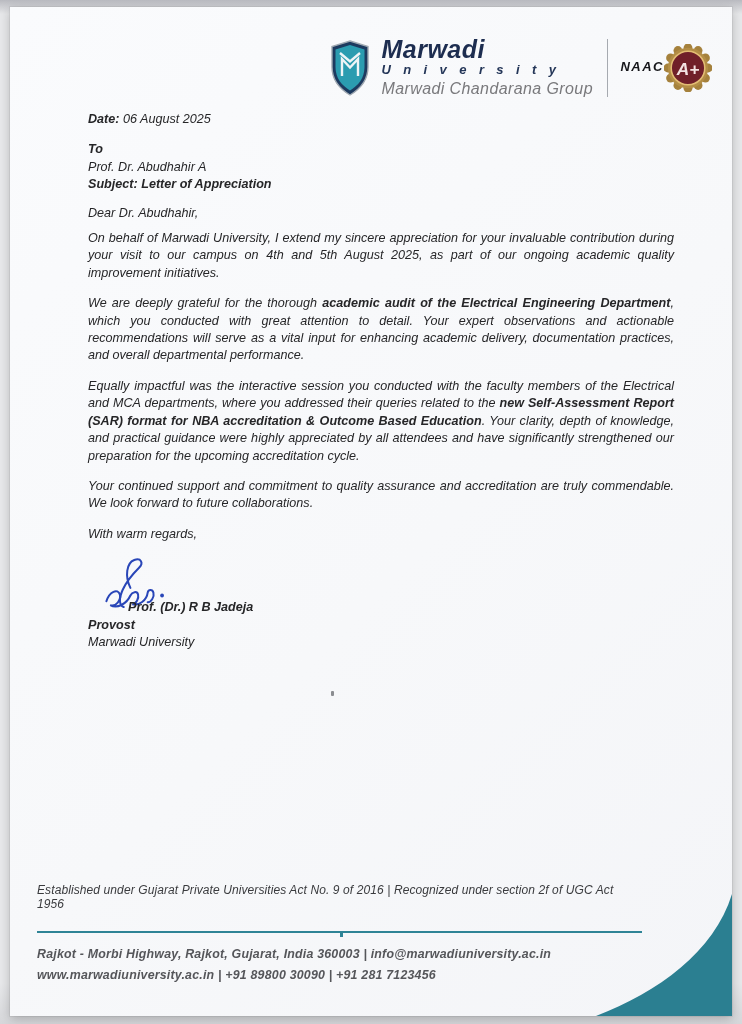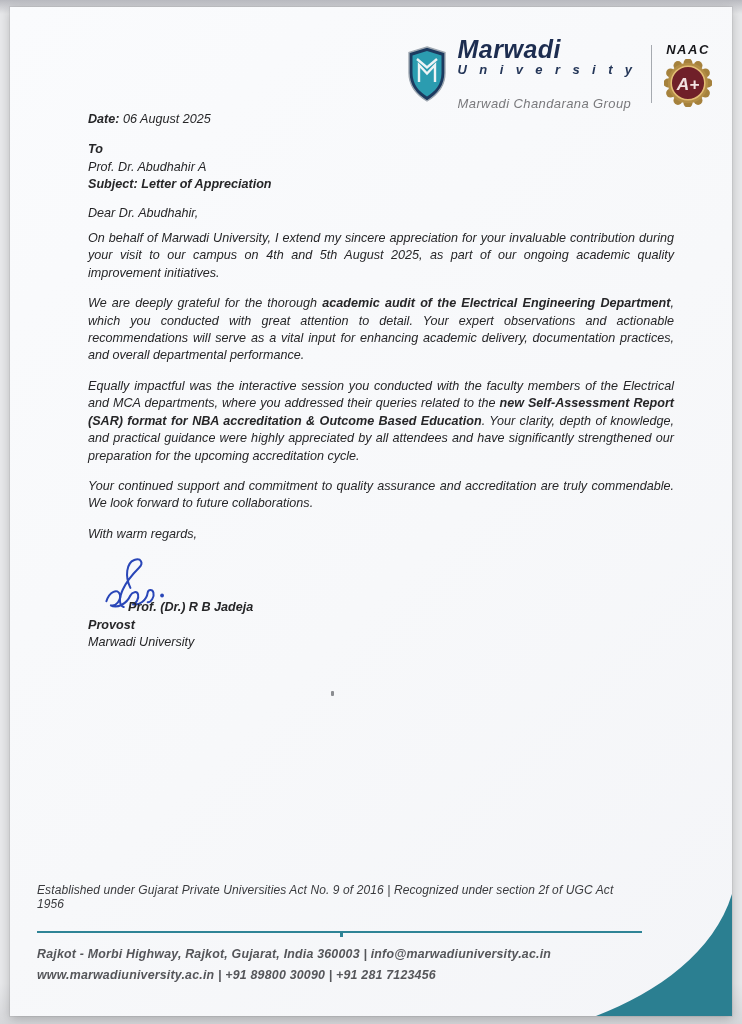--- a/index.html
+++ b/index.html
@@ -24,7 +24,7 @@
   .brand-sub  { font-size:13px; font-weight:600; color:#243658; letter-spacing:4.4px; line-height:1.25; }
   .brand-group{ font-size:13px; color:#79797c; letter-spacing:.4px; margin-top:18px; }
   .logo-div { width:1.5px; height:58px; background:#a6aab0; margin-right:12px; }
-  .naac { display:flex; flex-direction:column; align-items:center;text-align:center; }
+  .naac { display:flex; align-items:center;text-align:center; }
   .naac-label { font-size:13px; font-weight:700; color:#16161a; letter-spacing:1.5px; margin-bottom:2px; }
   
   .content { position:absolute; left:78px; right:58px; top:104px; color:#262628; font-size:12.6px; line-height:17.4px; }

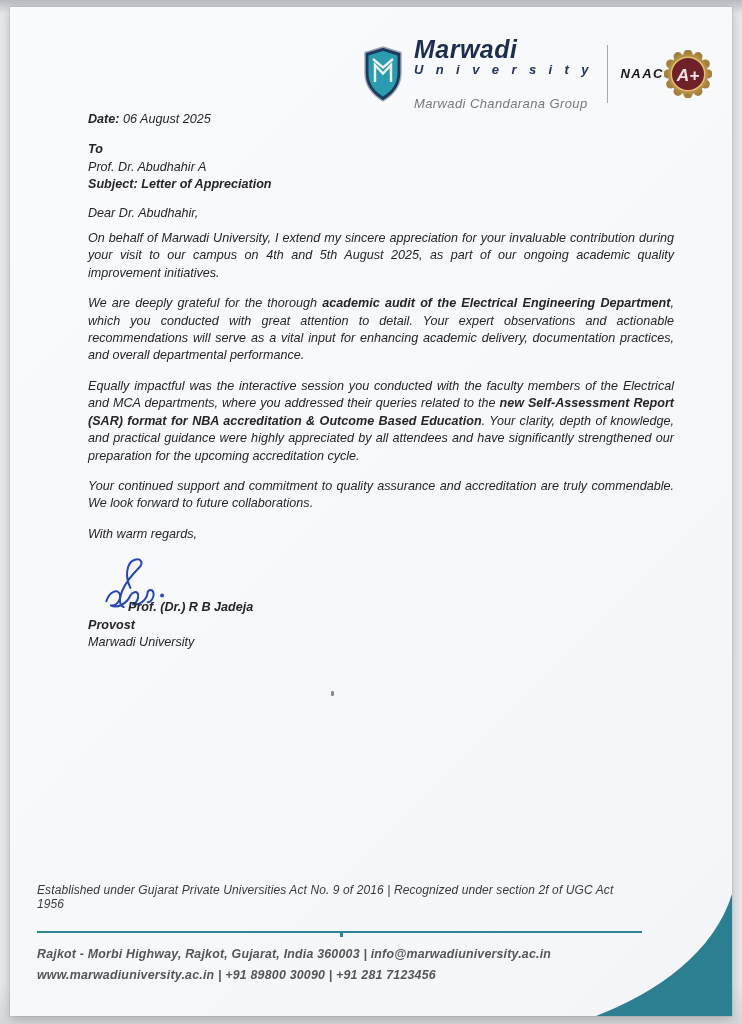--- a/index.html
+++ b/index.html
@@ -22,7 +22,7 @@
   .brand-text { text-align:left; margin-right:14px; }
   .brand-name { font-size:25px; font-weight:700; color:#1d2d50; letter-spacing:.5px; line-height:1; }
   .brand-sub  { font-size:13px; font-weight:600; color:#243658; letter-spacing:4.4px; line-height:1.25; }
-  .brand-group{ font-size:13px; color:#79797c; letter-spacing:.4px; margin-top:18px; }
+  .brand-group{ font-size:16px; color:#79797c; letter-spacing:.4px; margin-top:2px; text-align:right; }
   .logo-div { width:1.5px; height:58px; background:#a6aab0; margin-right:12px; }
   .naac { display:flex; align-items:center;text-align:center; }
   .naac-label { font-size:13px; font-weight:700; color:#16161a; letter-spacing:1.5px; margin-bottom:2px; }

